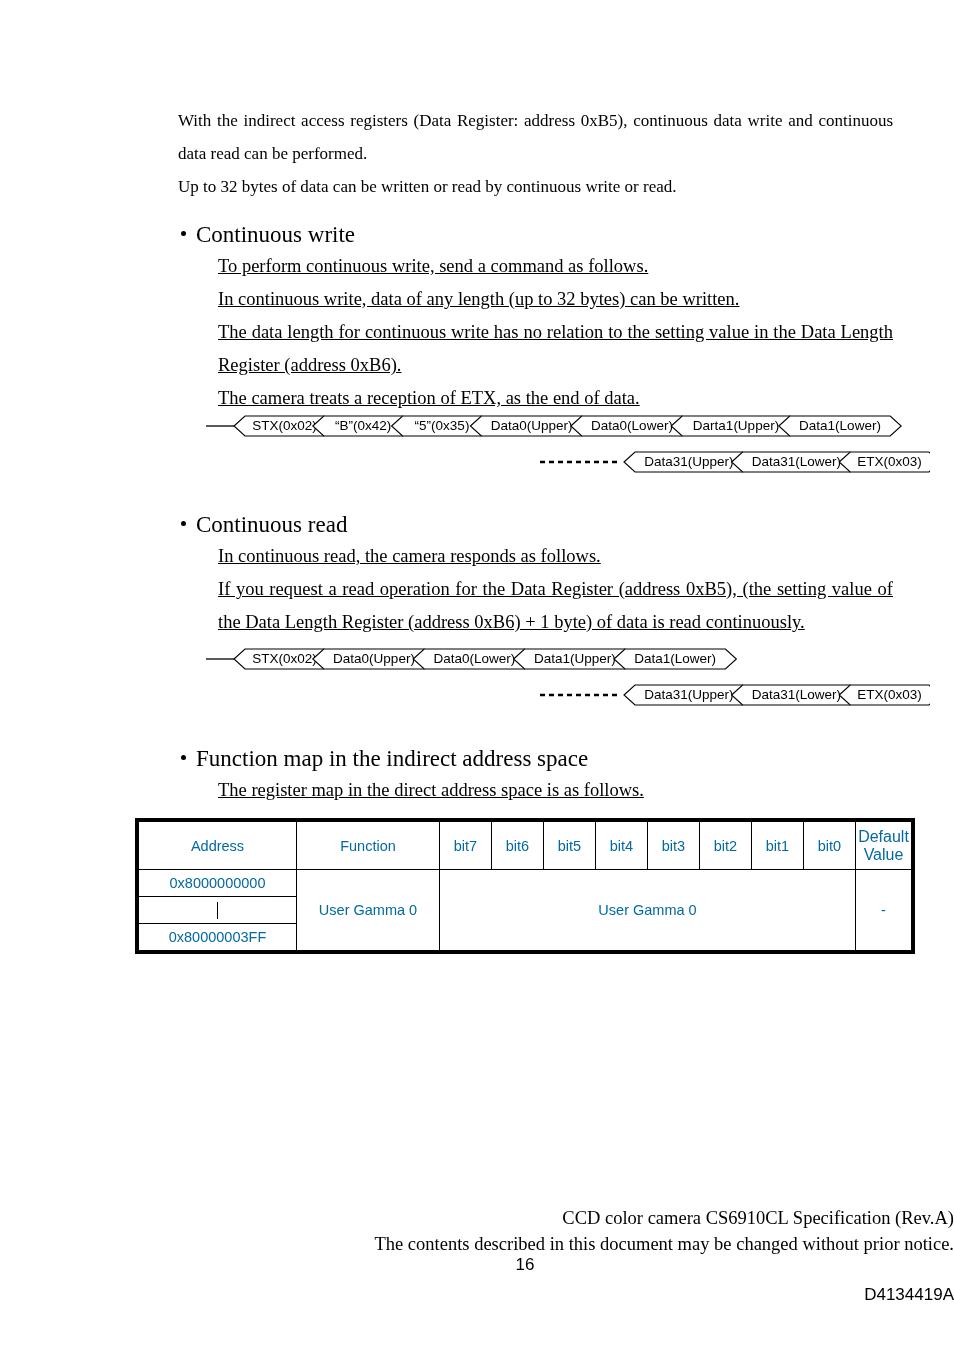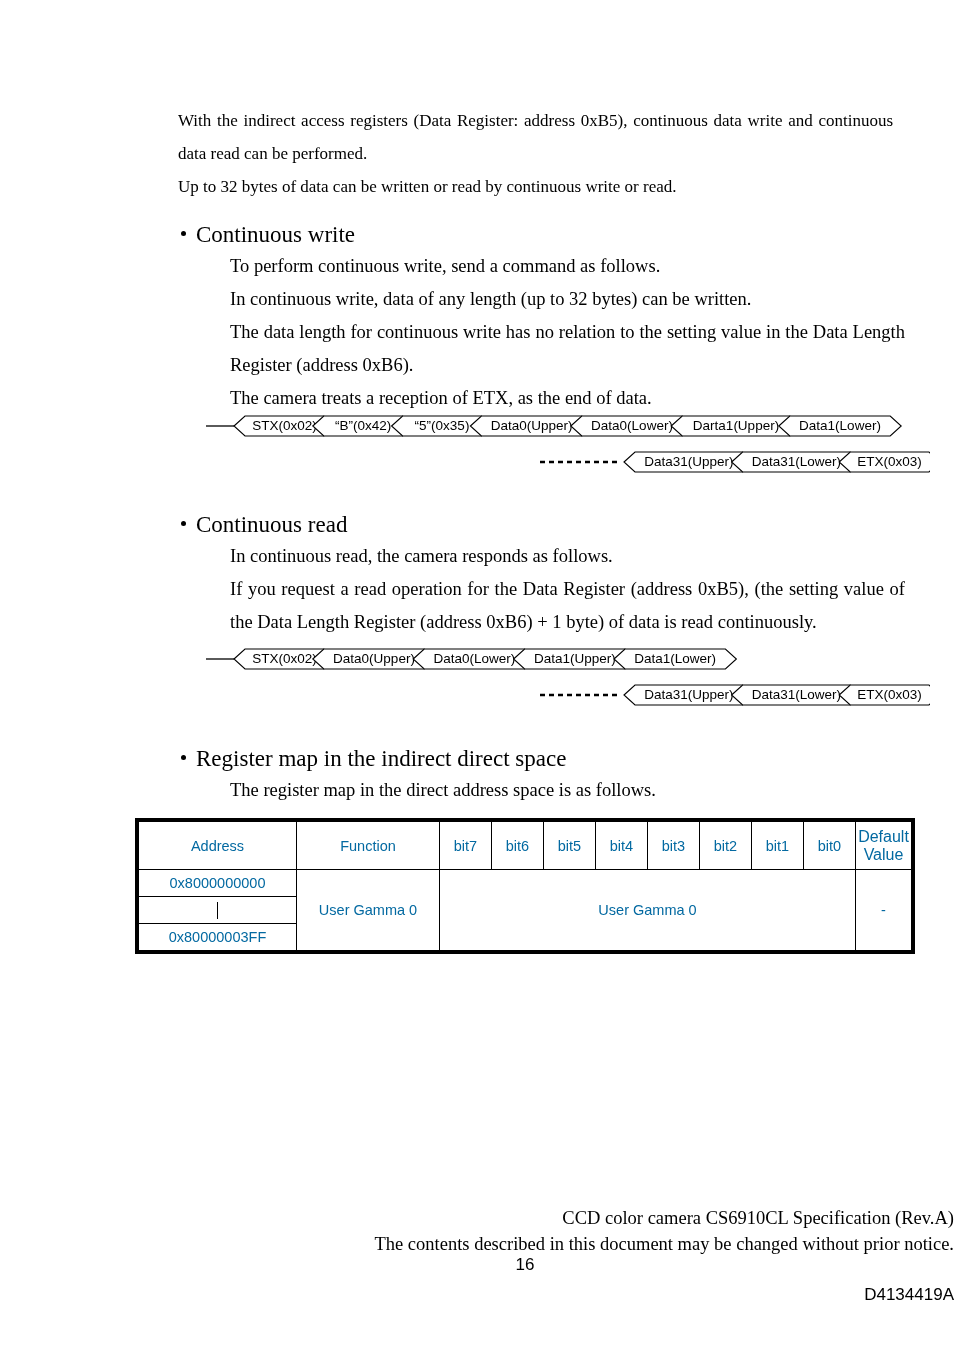--- a/index.html
+++ b/index.html
@@ -56,12 +56,13 @@
     border-radius: 50%;
   }
   .bullet-body {
-    margin-left: 52px;
+    margin-left: 40px;
     font-size: 18.5px;
     line-height: 33px;
     text-align: justify;
     text-justify: inter-word;
     width: 675px;
+    text-decoration: underline;
   }
   .bullet-body p { margin: 0; }
   .bullet-body p.last { text-align: left; }

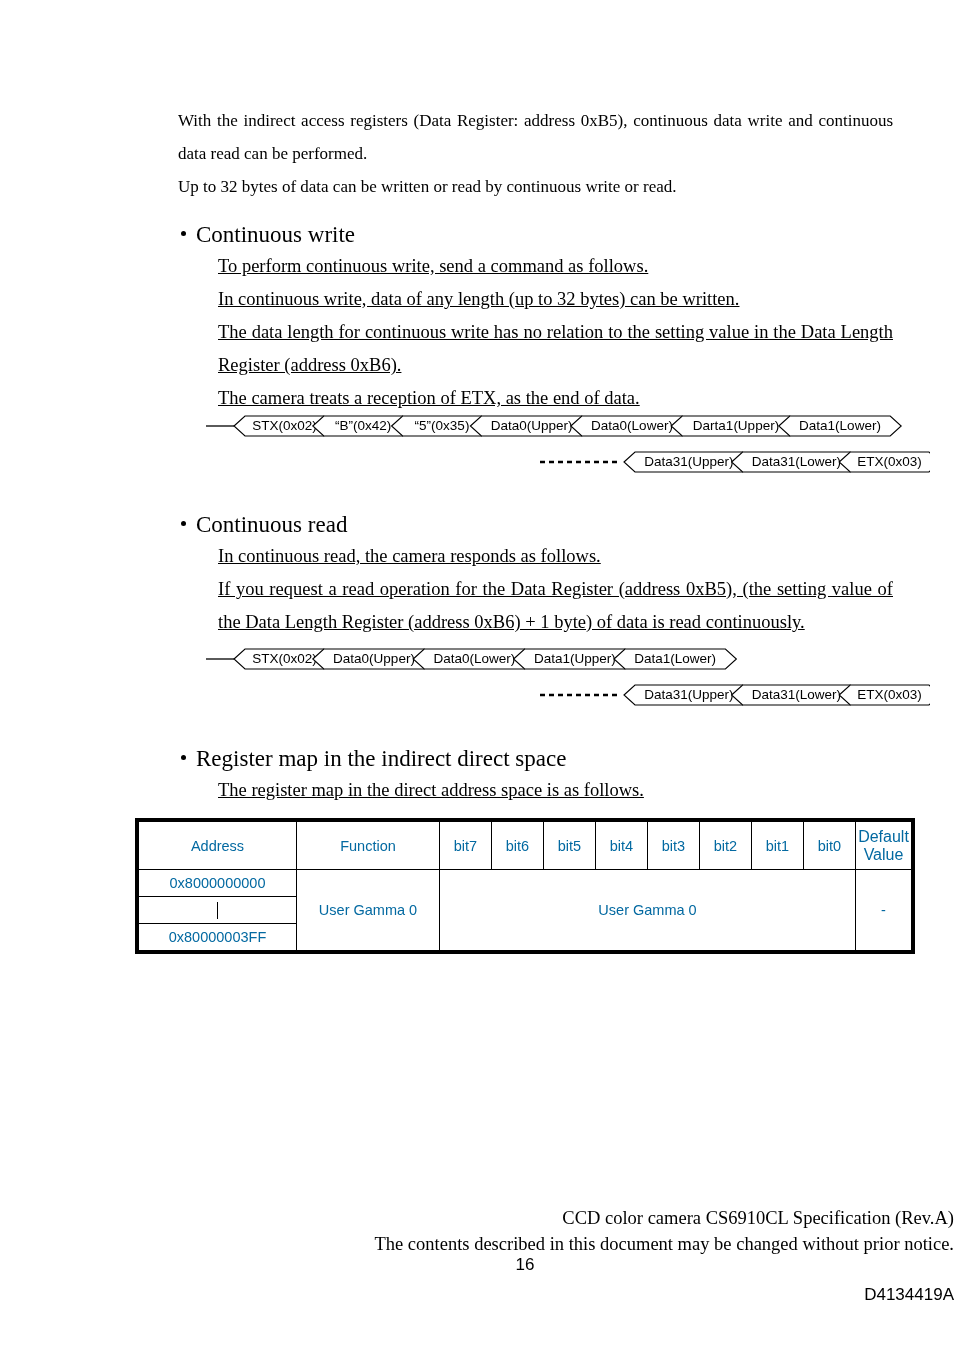--- a/index.html
+++ b/index.html
@@ -257,7 +257,7 @@
   <div class="bullet-block b-map">
     <div class="bullet-head">
       <span class="dot"></span>
-      <span>Register map in the indirect direct space</span>
+      <span>Function map in the indirect address space</span>
     </div>
     <div class="bullet-body">
       <p class="last">The register map in the direct address space is as follows.</p>

